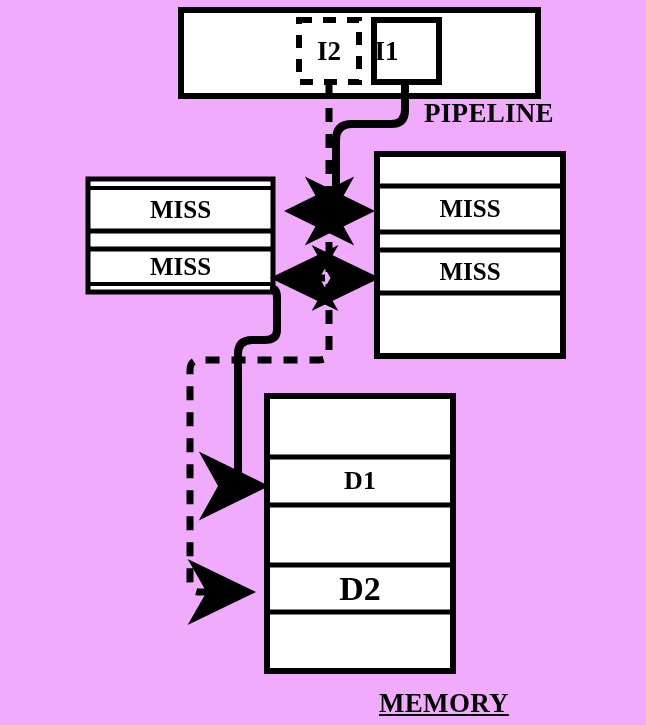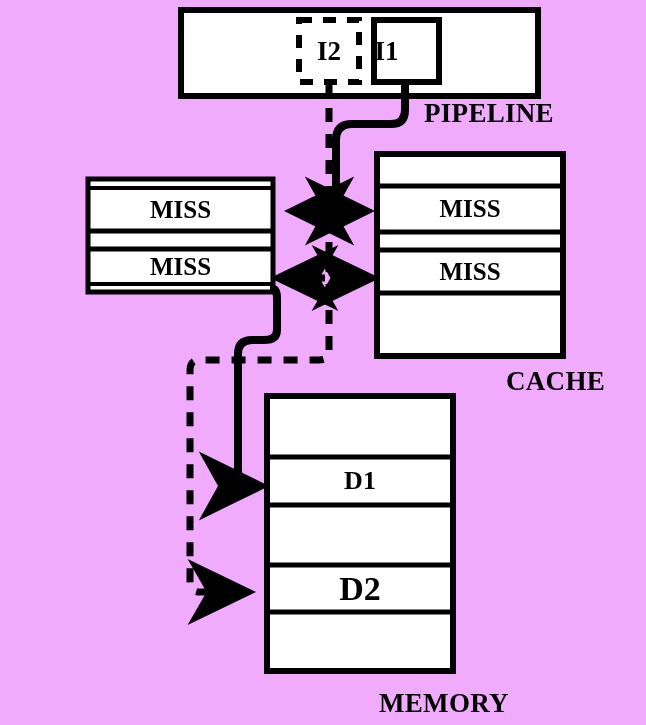--- a/index.html
+++ b/index.html
@@ -117,7 +117,6 @@
   <div class="cell-text" style="left:377px; top:186px; width:186px; height:46px; font-size:25px;">MISS</div>
   <div class="cell-text" style="left:377px; top:250px; width:186px; height:43px; font-size:25px;">MISS</div>
 
-  <div class="lbl box-title" style="left:506px; top:366px;">CACHE</div>
 
   <div class="cell-text" style="left:267px; top:457px; width:186px; height:48px; font-size:26px;">D1</div>
   <div class="cell-text" style="left:267px; top:565px; width:186px; height:47px; font-size:34px;">D2</div>

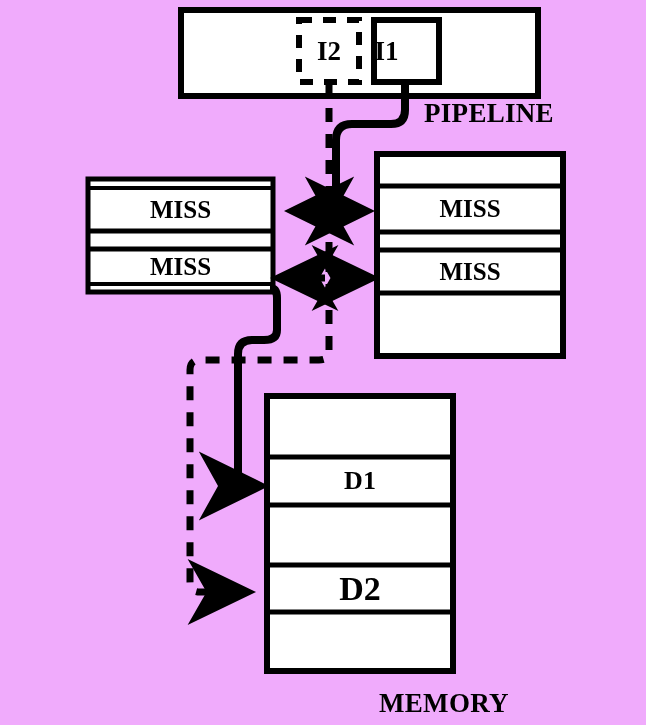--- a/index.html
+++ b/index.html
@@ -121,7 +121,7 @@
   <div class="cell-text" style="left:267px; top:457px; width:186px; height:48px; font-size:26px;">D1</div>
   <div class="cell-text" style="left:267px; top:565px; width:186px; height:47px; font-size:34px;">D2</div>
 
-  <div class="lbl box-title" style="left:379px; top:688px;">MEMORY</div>
+  <div class="lbl box-title" style="left:379px; top:688px;text-decoration:underline;">MEMORY</div>
 
 </div>
 

